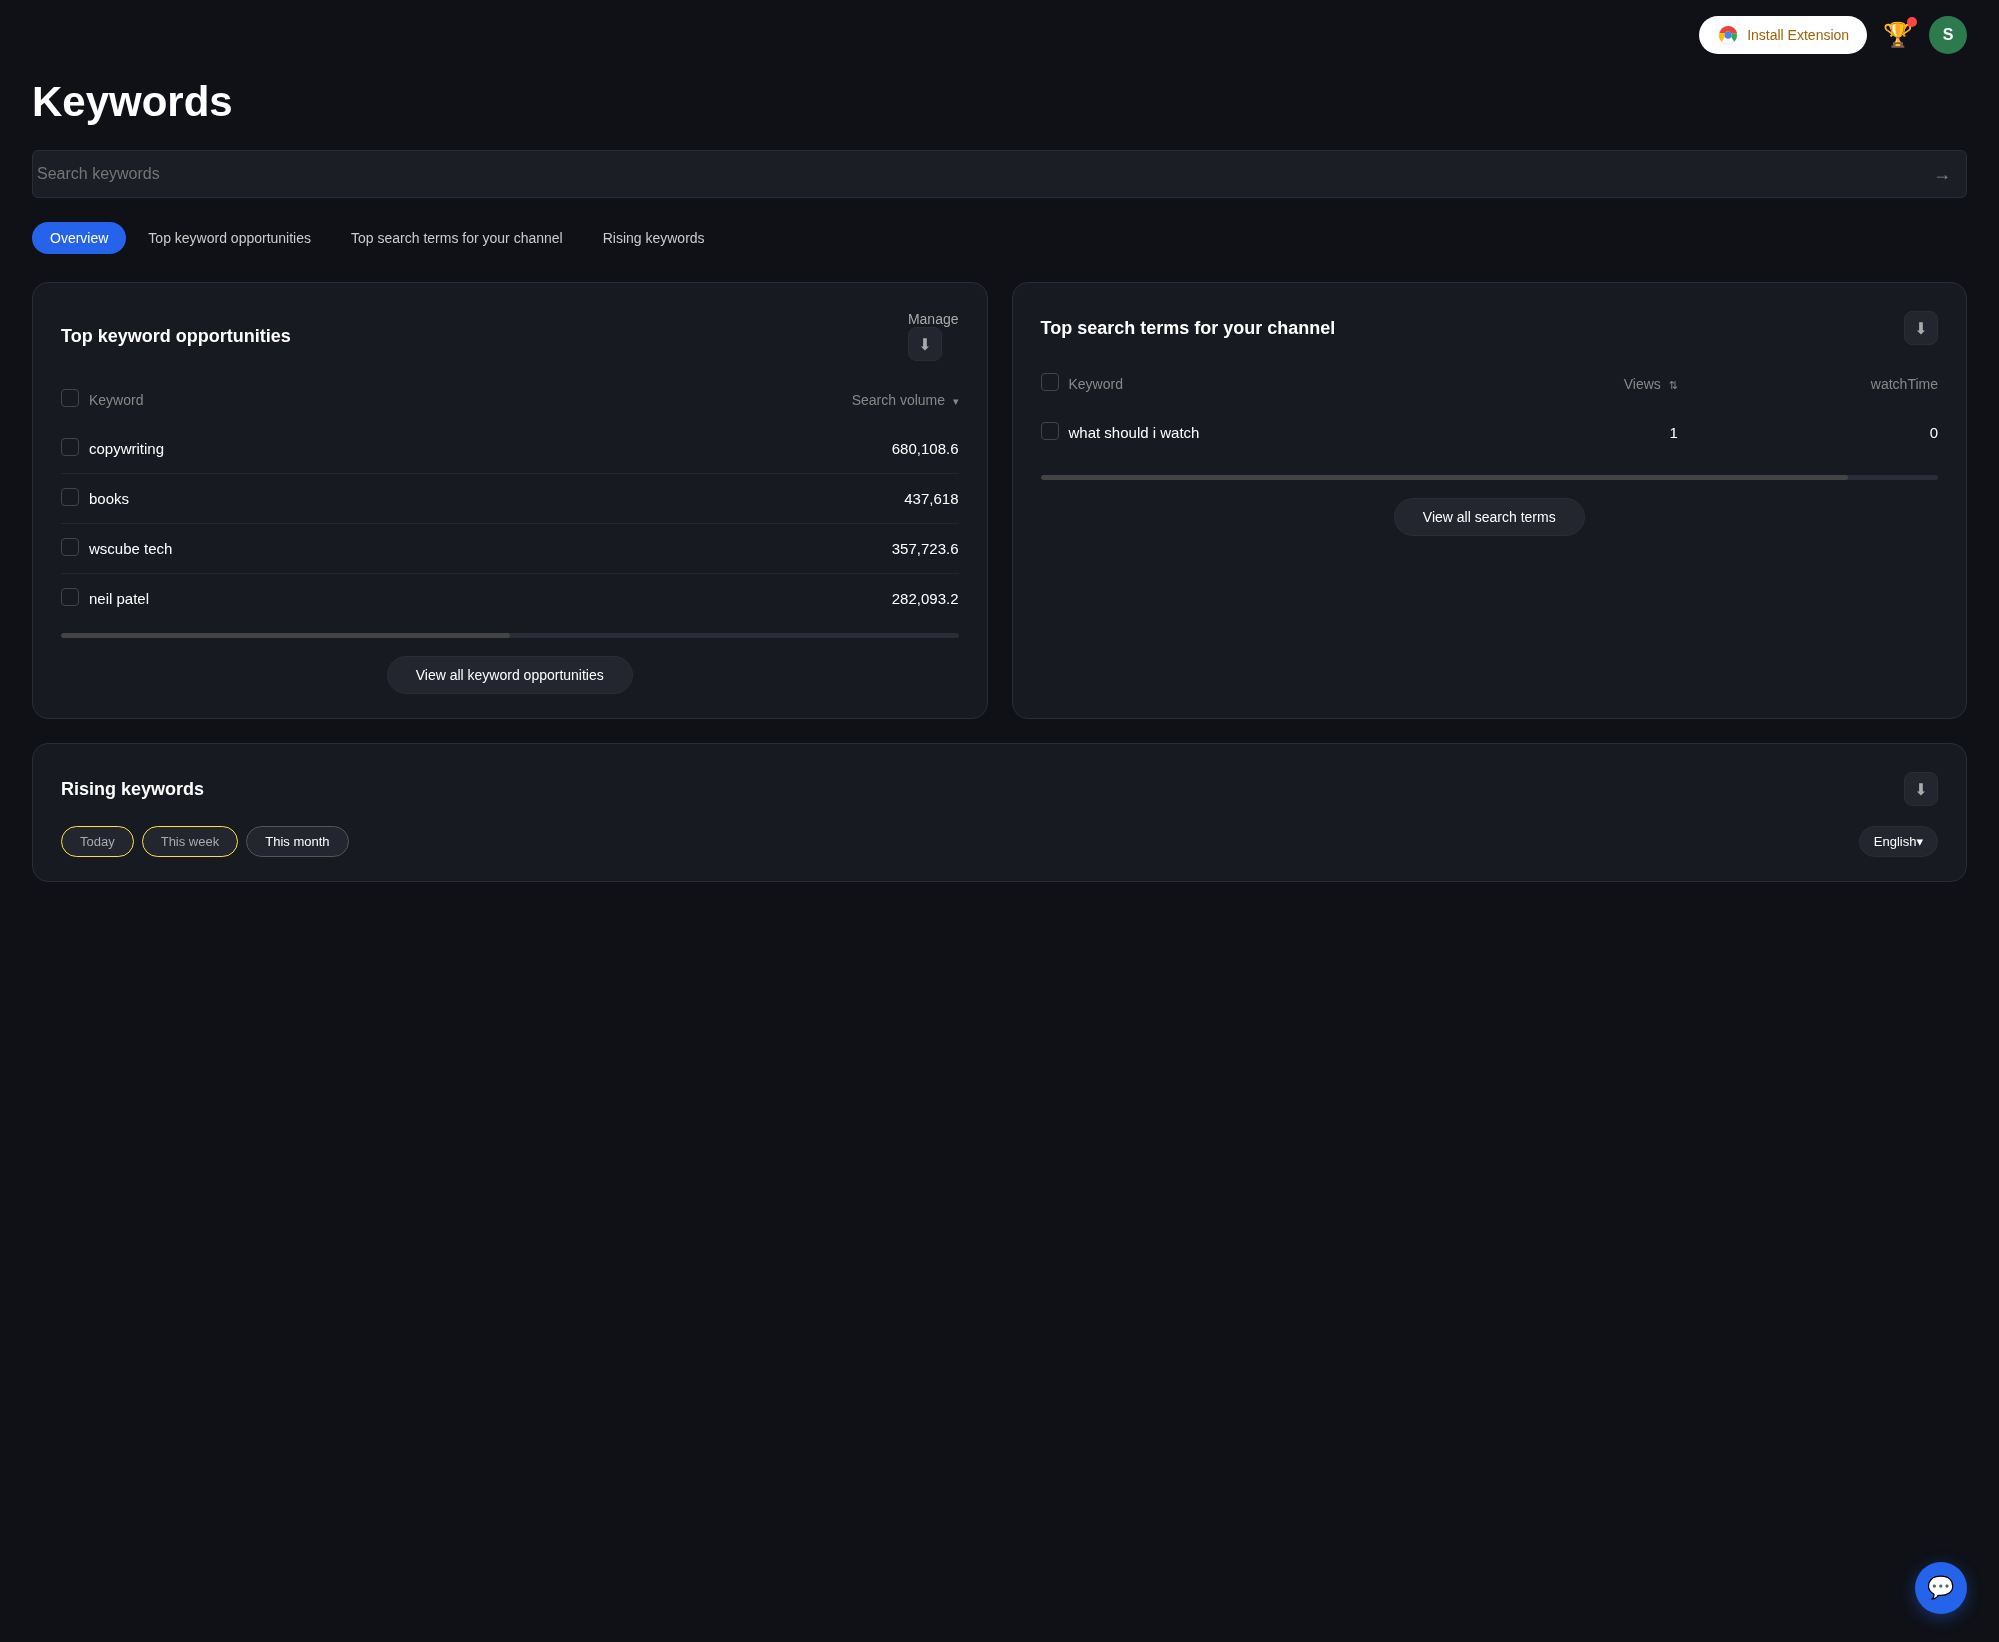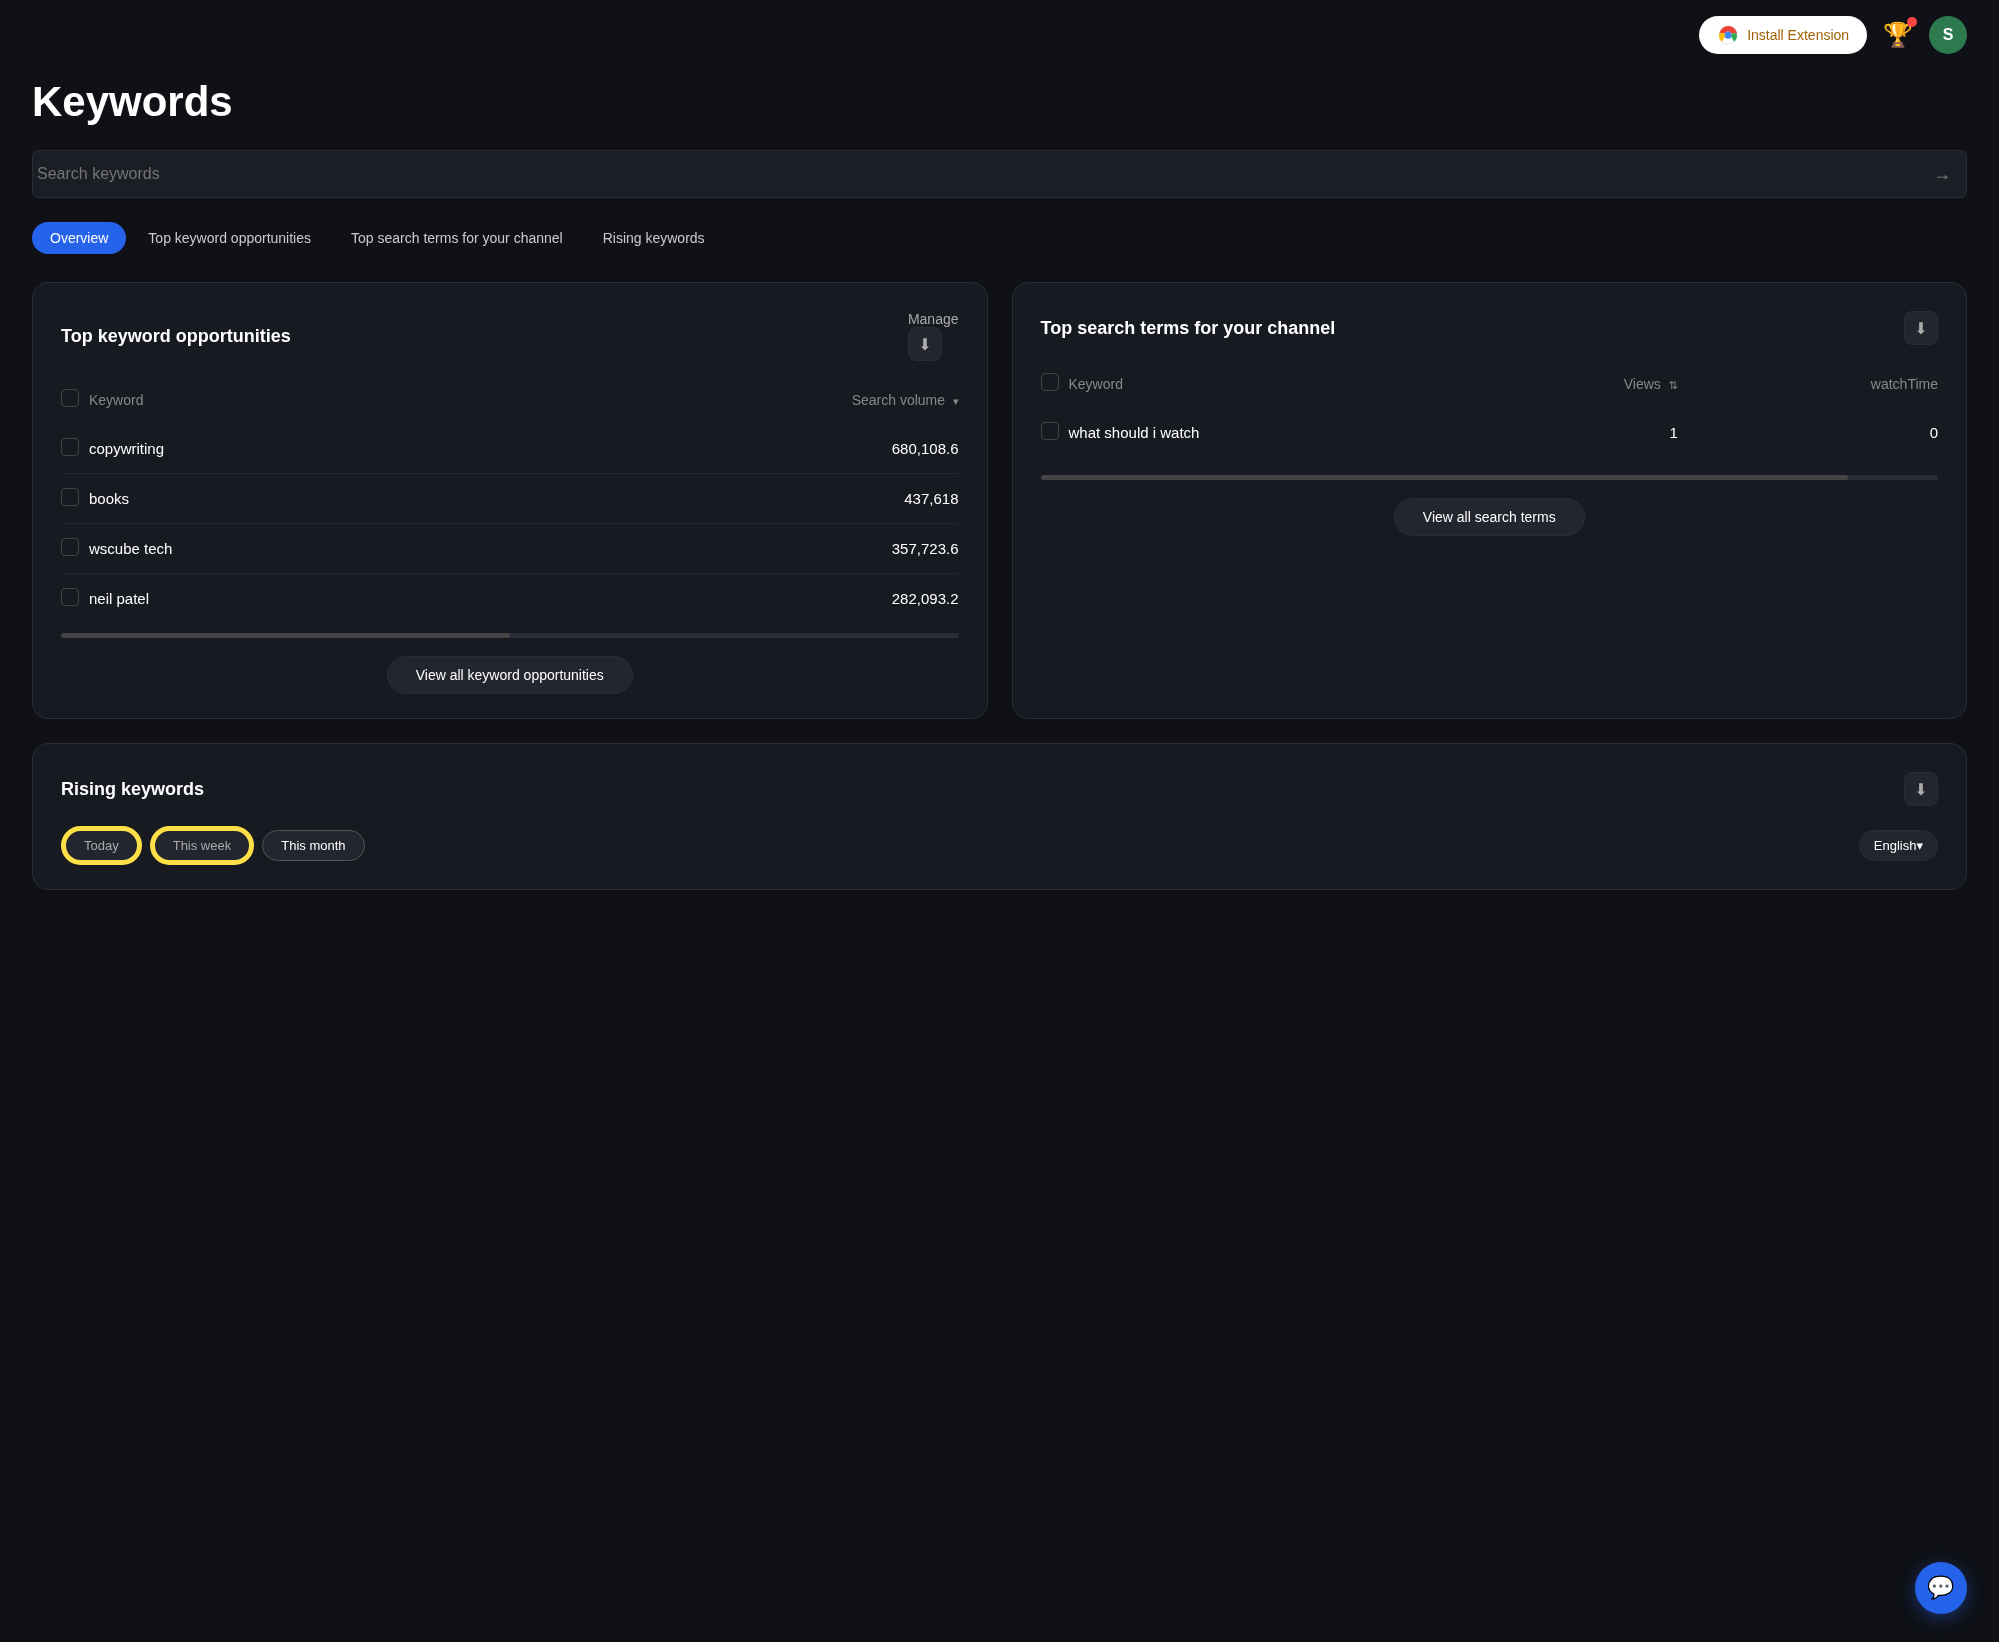--- a/index.html
+++ b/index.html
@@ -263,7 +263,7 @@
       border-radius: 24px;
       font-size: 13px;
       cursor: pointer;
-      border: 5px solid #fde047;
+      border: 1px solid #fde047;
       background: #23252f;
       color: #aaa;
     }

